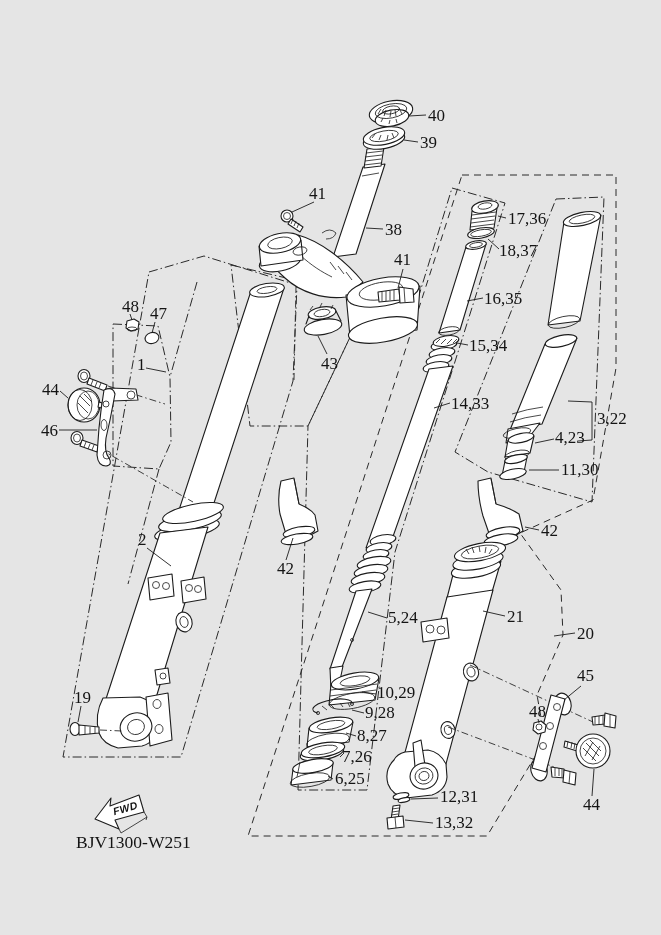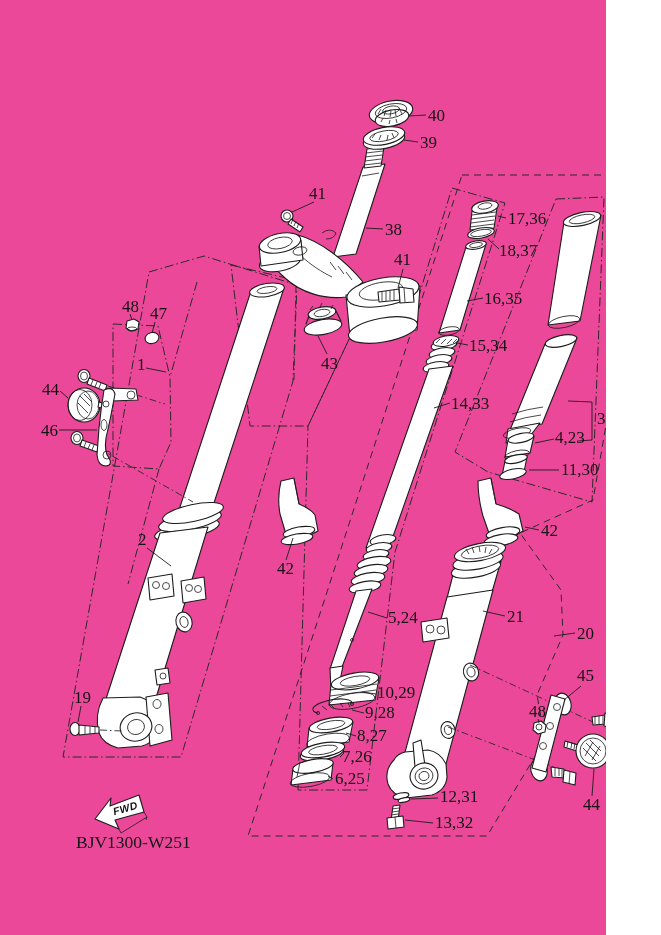--- a/index.html
+++ b/index.html
@@ -3,7 +3,7 @@
 <meta charset="utf-8">
 <style>
   html,body{margin:0;padding:0;background:#fff;}
-  .stage{position:relative;width:606px;height:935px;background:#ec4899;overflow:hidden;
+  .stage{position:relative;width:661px;height:935px;background:#e5e5e5;overflow:hidden;
          font-family:"Liberation Serif","DejaVu Serif",serif;}
   svg{display:block;}
   .ln{fill:none;stroke:#1c1c1c;stroke-width:1.1;stroke-linecap:round;stroke-linejoin:round;}

